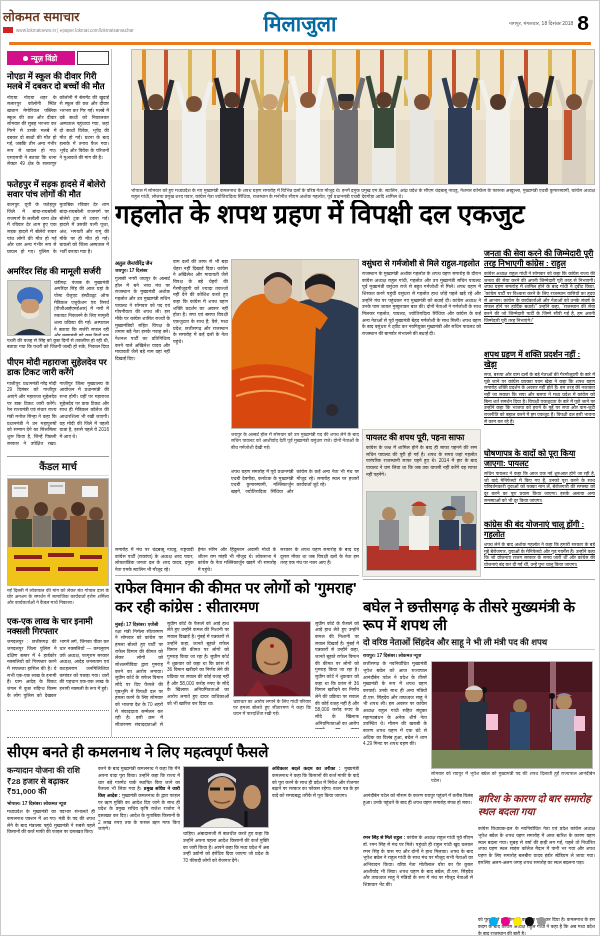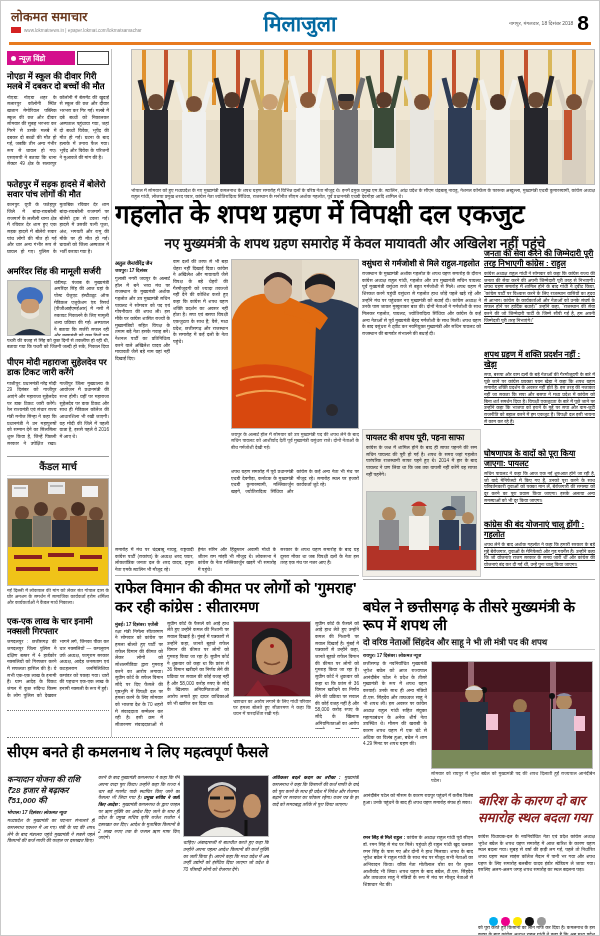--- a/index.html
+++ b/index.html
@@ -8,7 +8,7 @@
           border:1px solid #c9c9c9; overflow:hidden; color:#1a1a1a; }
 
   
-  .mast-left { position:absolute; left:10px; top:7px; }
+  .mast-left { position:absolute; left:2px; top:7px; }
   .paper-name { font-size:12.5px; font-weight:bold; color:#6b3a1f; letter-spacing:.2px; }
   .mast-url { display:flex; align-items:center; gap:3px; margin-top:2px; }
   .logo-box { width:10px; height:6px; background:#d42222; }

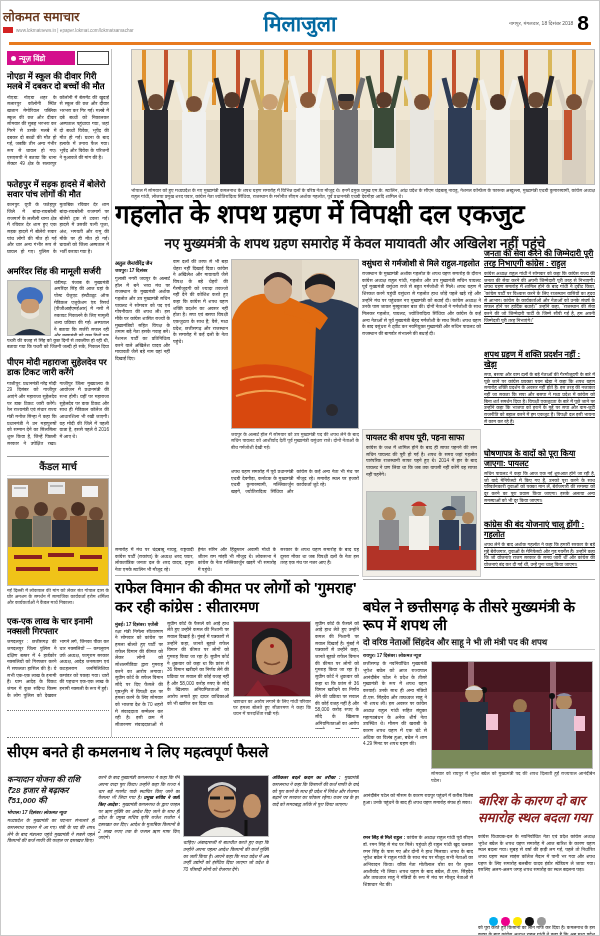--- a/index.html
+++ b/index.html
@@ -32,7 +32,7 @@
   .sidebar { position:absolute; left:6px; top:50px; width:102px; }
   .nw-row { display:flex; gap:2px; height:14px; }
   .nw-badge { flex:1; background:#d40f8c; color:#fff; font-size:7.5px; font-weight:bold;
-              display:flex; align-items:center; gap:3px; padding:0 4px; }
+              display:flex; align-items:center; gap:3px; padding:0 16px; }
   .nw-bullet { width:5px; height:5px; border-radius:50%; background:#fff; flex:0 0 auto; }
   .nw-box { width:32px; border:1px solid #444; background:#fff; }
   .sb-h { font-size:8.5px; margin:6px 0 3px; }

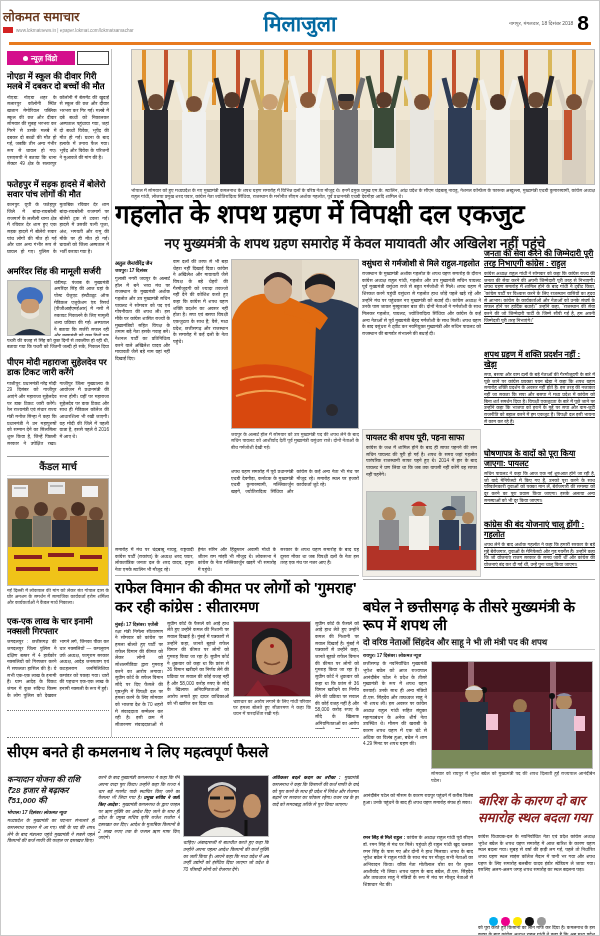--- a/index.html
+++ b/index.html
@@ -272,7 +272,6 @@
   <div class="top-cap cap-txt">भोपाल में सोमवार को हुए मध्यप्रदेश के नए मुख्यमंत्री कमलनाथ के शपथ ग्रहण समारोह में विभिन्न दलों के वरिष्ठ नेता मौजूद थे। इनमें द्रमुक प्रमुख एम.के. स्टालिन, आंध्र प्रदेश के सीएम चंद्रबाबू नायडू, नेशनल कॉन्फ्रेंस के फारूक अब्दुल्ला, मुख्यमंत्री एचडी कुमारस्वामी, कांग्रेस अध्यक्ष राहुल गांधी, लोजपा प्रमुख शरद पवार, कांग्रेस नेता ज्योतिरादित्य सिंधिया, राजस्थान के मनोनीत सीएम अशोक गहलोत, पूर्व प्रधानमंत्री एचडी देवगौड़ा आदि शामिल थे।</div>
 
   <div class="main-head">गहलोत के शपथ ग्रहण में विपक्षी दल एकजुट</div>
-  <div class="main-sub">नए मुख्यमंत्री के शपथ ग्रहण समारोह में केवल मायावती और अखिलेश नहीं पहुंचे</div>
 
   <div class="colA">
     <div class="byline-blk">

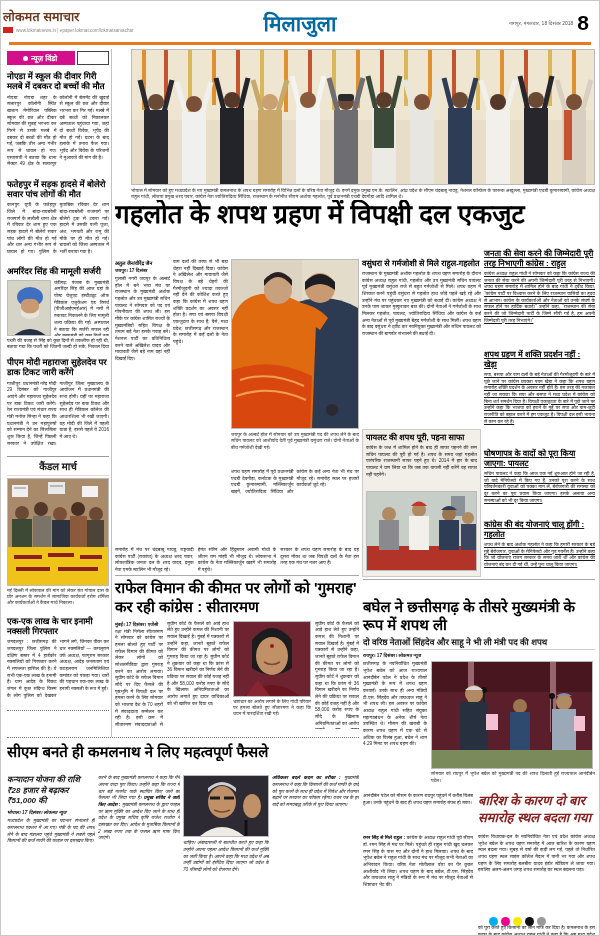--- a/index.html
+++ b/index.html
@@ -82,7 +82,7 @@
   
   .km { position:absolute; left:6px; top:736px; width:352px; border-top:1px dotted #777; padding-top:5px; }
   .km-head { font-size:15px; white-space:nowrap; overflow:hidden; }
-  .km-row { display:flex; gap:3px; margin-top:14px;font-style:italic; }
+  .km-row { display:flex; gap:3px; margin-top:5px; }
   .km-sub { font-size:8px; font-weight:bold; line-height:1.3; }
 
   .cmyk { position:absolute; left:488px; top:916px; display:flex; gap:3px; }

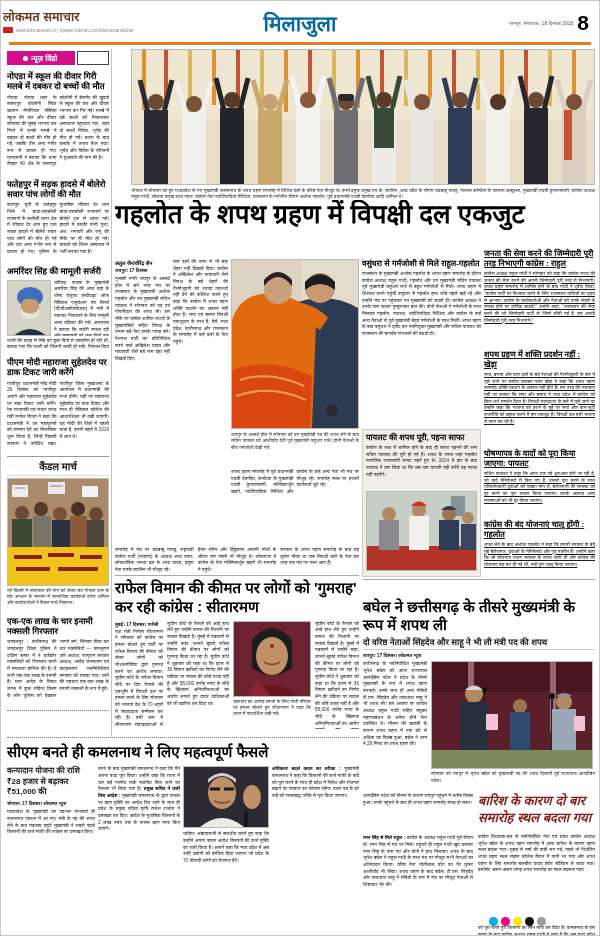--- a/index.html
+++ b/index.html
@@ -77,7 +77,7 @@
   .bg-sub { font-size:8.5px; font-weight:600; margin-top:3px; padding-bottom:2px; border-bottom:1px solid #ccc; }
   .bg-row { display:flex; gap:4px; margin-top:3px; }
   .bg-row2 { display:flex; gap:5px; margin-top:4px; }
-  .rain-h { font-size:13px; font-weight:bold; font-style:italic; color:#8b2020; line-height:1.25; margin-bottom:8px; }
+  .rain-h { font-size:10px; font-weight:bold; font-style:italic; color:#8b2020; line-height:1.25; margin-bottom:8px; }
 
   
   .km { position:absolute; left:6px; top:736px; width:352px; border-top:1px dotted #777; padding-top:5px; }

